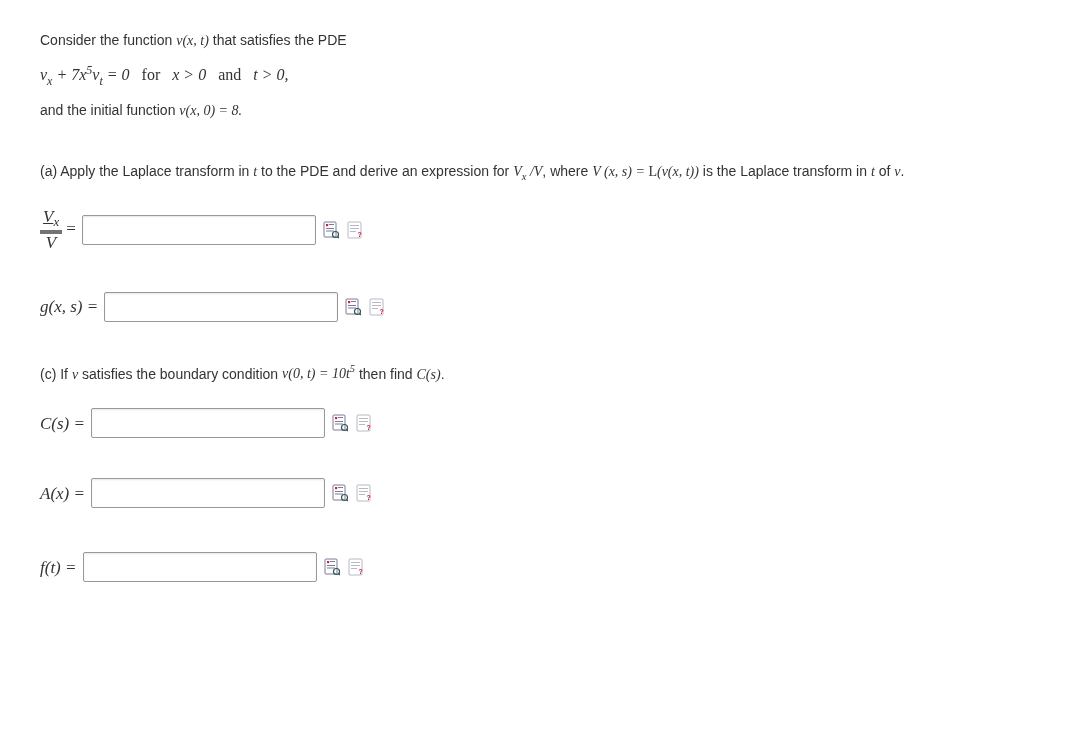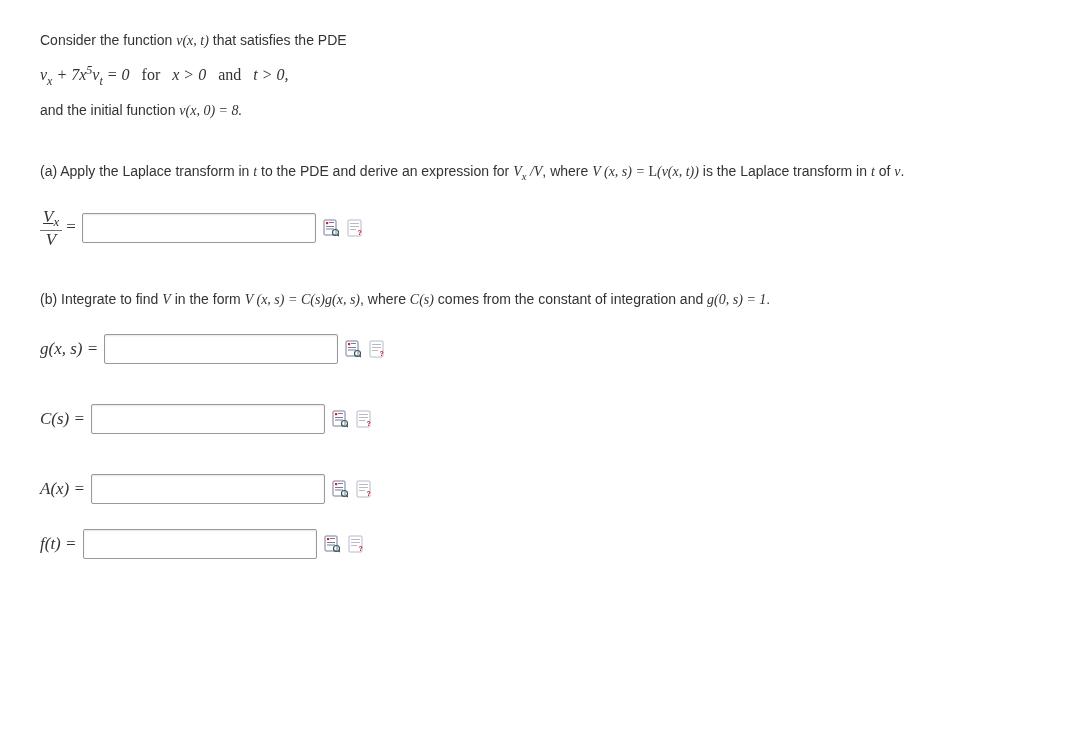--- a/index.html
+++ b/index.html
@@ -55,7 +55,7 @@
     font-size: 17px;
     line-height: 1.05;
   }
-  .frac .num { border-bottom: 1px solid #737373; padding: 0 3px; text-decoration: underline; }
+  .frac .num { border-bottom: 4px solid #737373; padding: 0 3px; text-decoration: underline; }
   .frac .den { padding: 0 3px; }
   input[type="text"] {
     border: 1px solid #999;

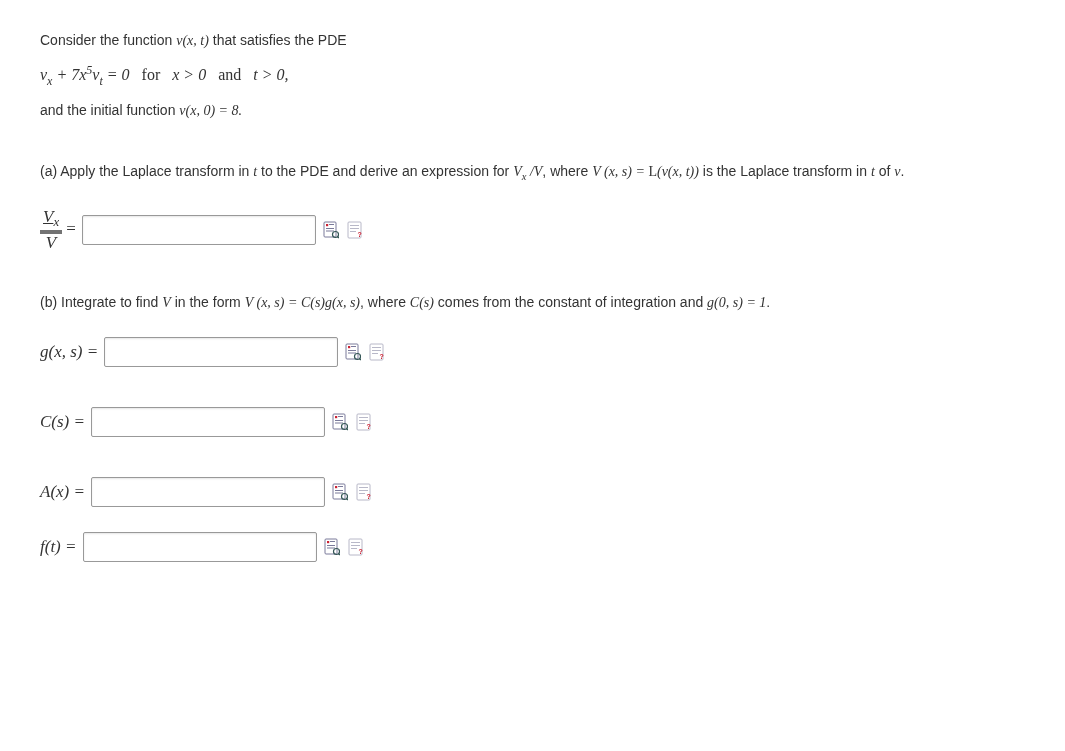--- a/index.html
+++ b/index.html
@@ -130,9 +130,6 @@
 </div>
 
 <div class="part">
-  <div class="question-text">
-    <span>(b) Integrate to find </span><span class="math">V</span><span> in the form </span><span class="math">V (x, s) = C(s)g(x, s)</span><span>, where </span><span class="math">C(s)</span><span> comes from the constant of integration and </span><span class="math">g(0, s) = 1</span><span>.</span>
-  </div>
   <div class="answer-row">
     <span class="answer-label math">g(x, s) =</span>
     <input type="text" style="">

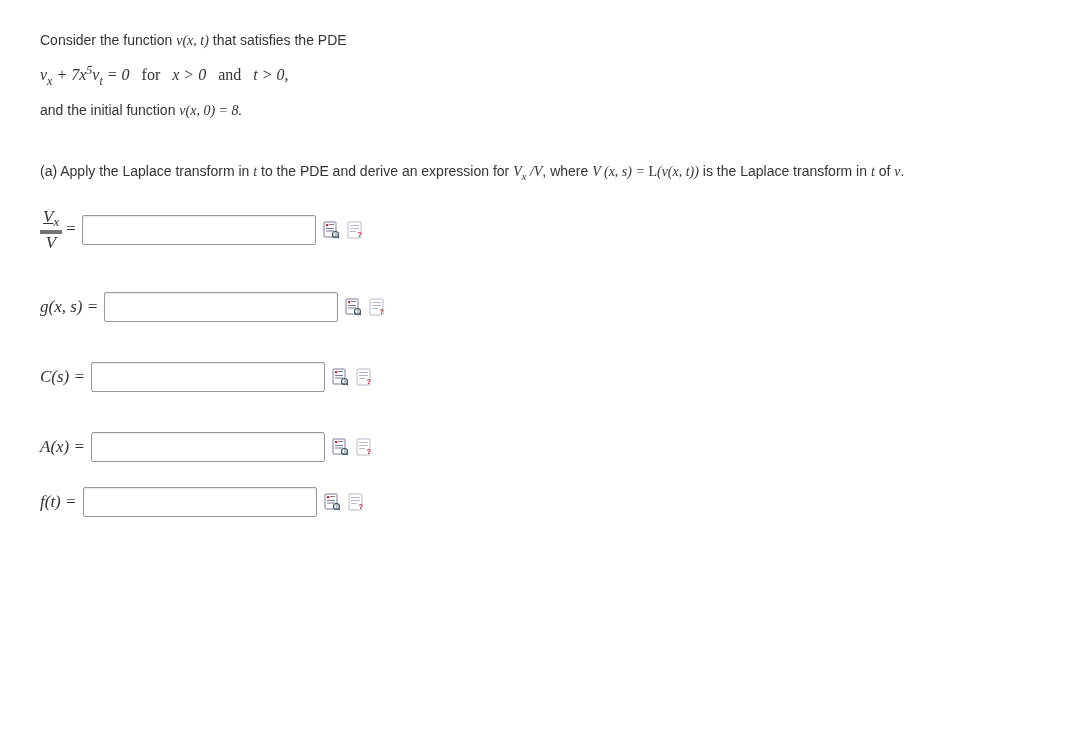--- a/index.html
+++ b/index.html
@@ -157,6 +157,9 @@
 </div>
 
 <div class="part">
+  <div class="question-text">
+    <span>(c) If </span><span class="math">v</span><span> satisfies the boundary condition </span><span class="math">v(0, t) = 10t<sup>5</sup></span><span> then find </span><span class="math">C(s)</span><span>.</span>
+  </div>
   <div class="answer-row">
     <span class="answer-label math">C(s) =</span>
     <input type="text" style="">

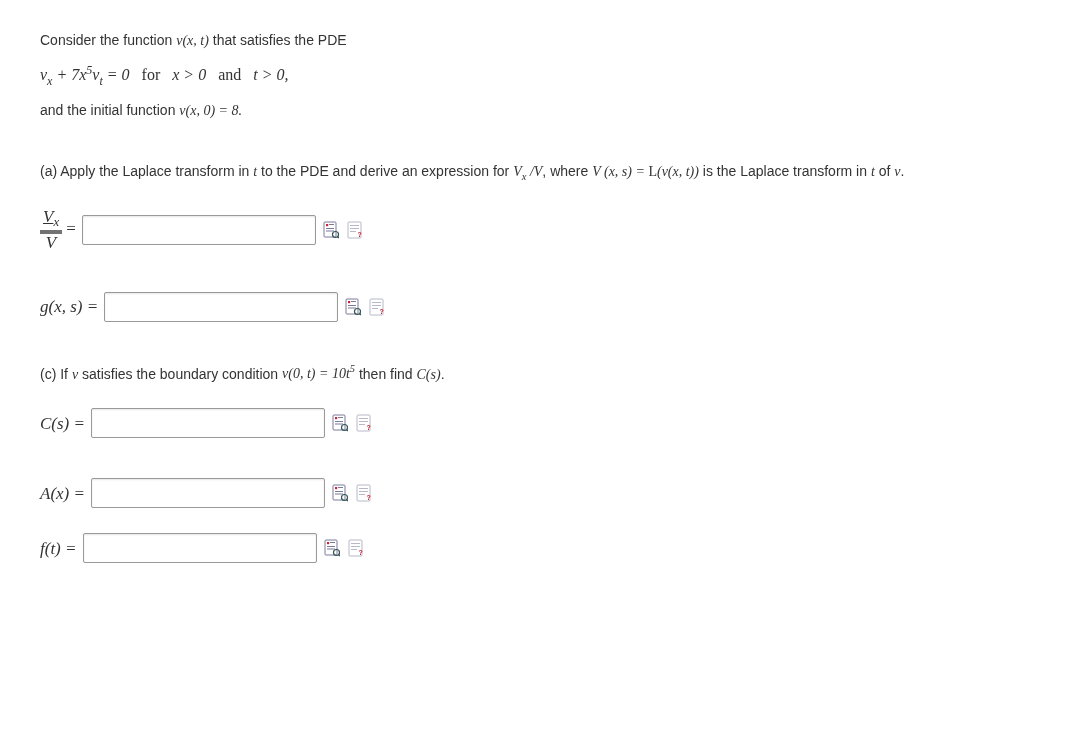--- a/index.html
+++ b/index.html
@@ -211,7 +211,7 @@
         </svg>
     </span>
   </div>
-  <div class="answer-row" style="margin-top:25px;">
+  <div class="answer-row" style="margin-top:44px;">
     <span class="answer-label math">f(t) =</span>
     <input type="text" style="">
     <span class="icon-btn">

